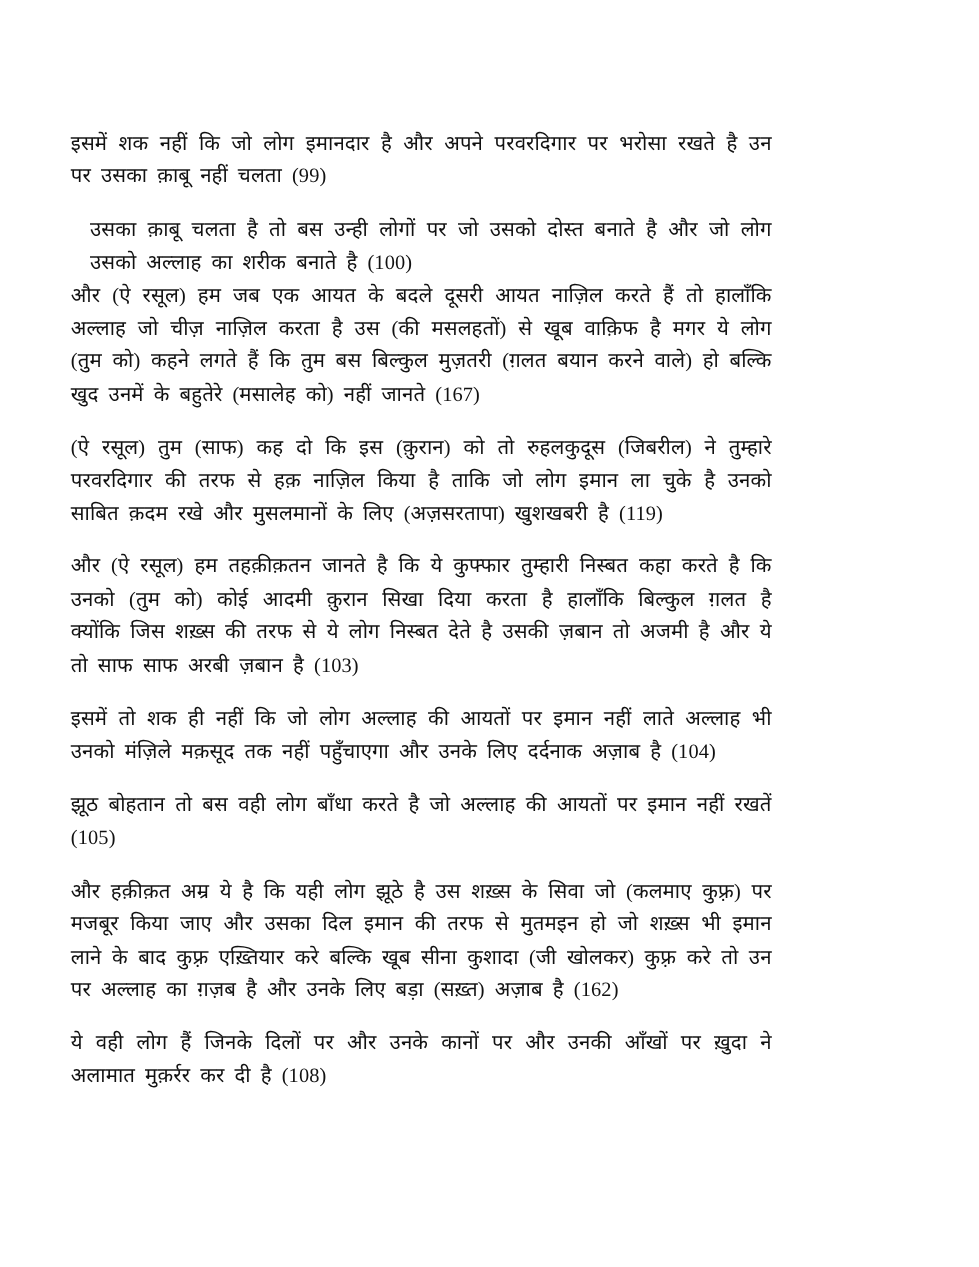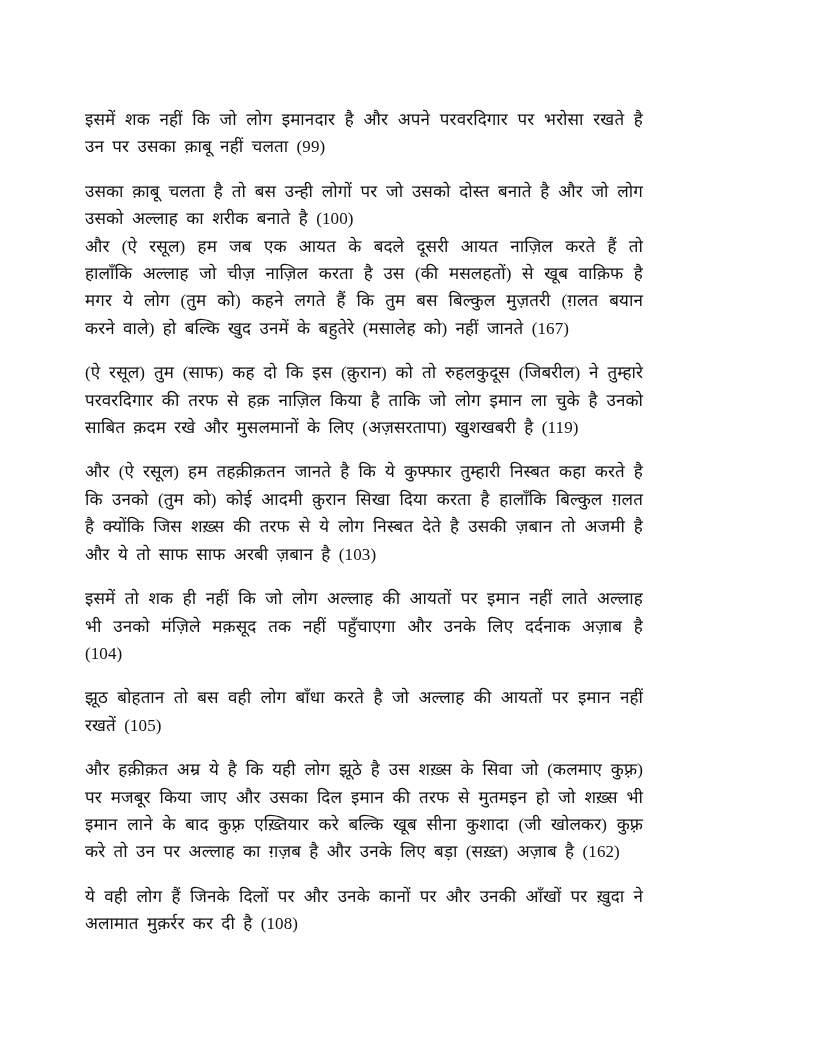--- a/index.html
+++ b/index.html
@@ -18,7 +18,7 @@
     box-sizing: border-box;
     width: 723px;
     height: 1056px;
-    padding: 106px 80px 40px 85px;
+    padding: 106px 80px 40px 59px;
     background: #ffffff;
   }
   .para {

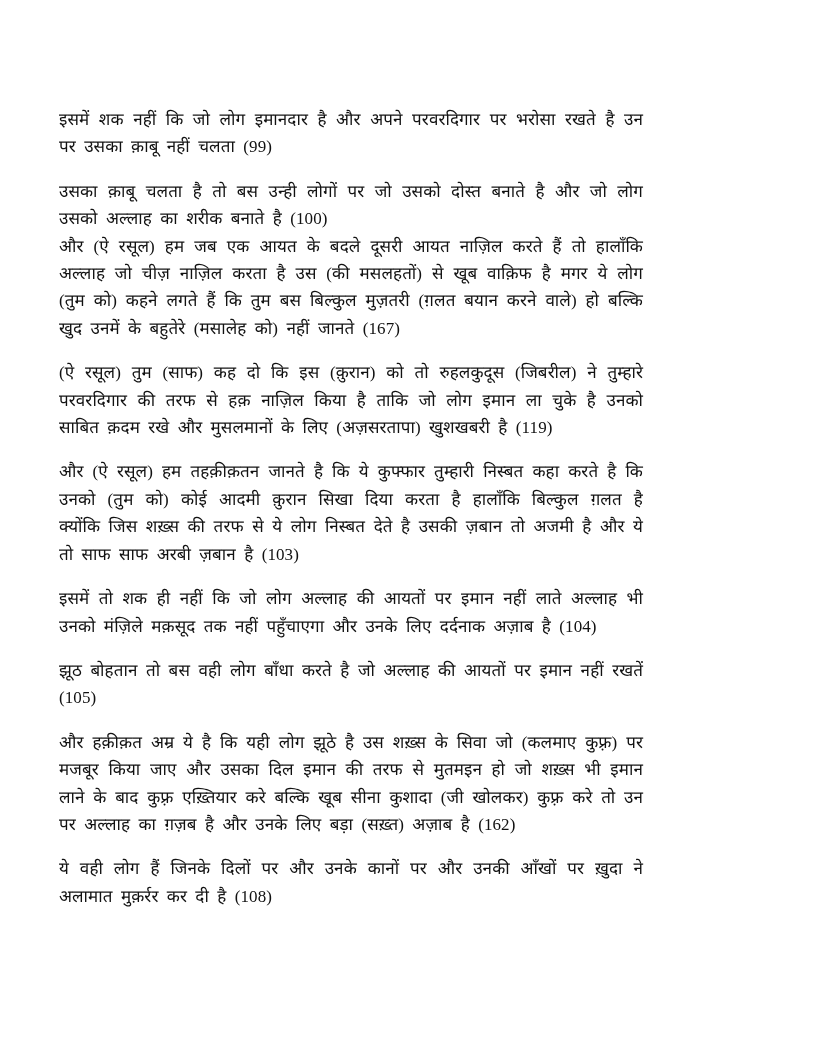--- a/index.html
+++ b/index.html
@@ -32,6 +32,7 @@
   
   .para.joined-next {
     margin-bottom: 0;
+    margin-left: 16px;
   }
   .para:last-child {
     margin-bottom: 12px;

